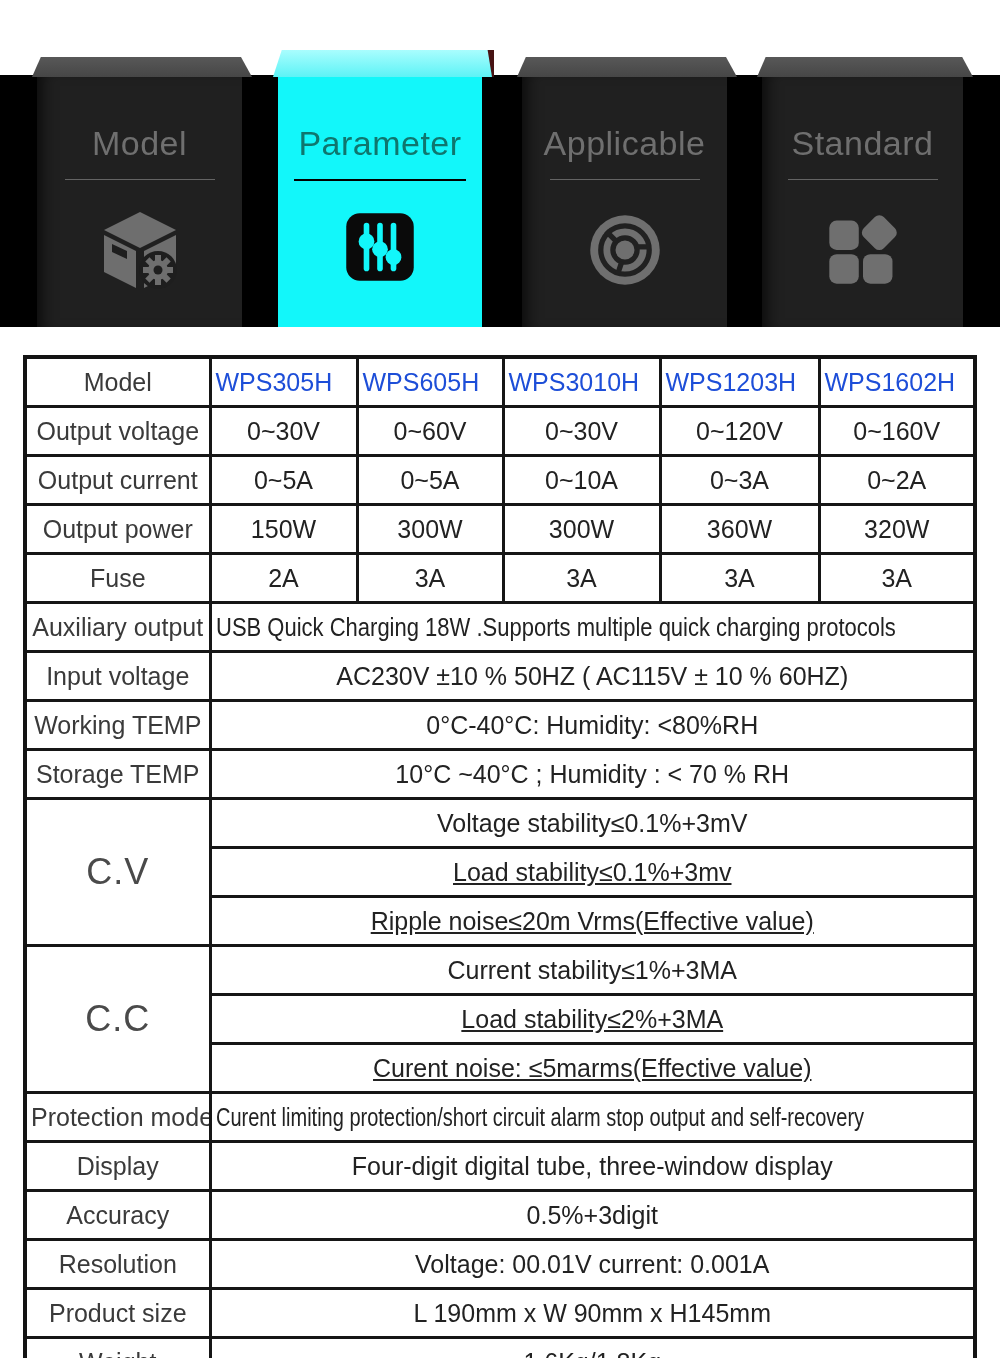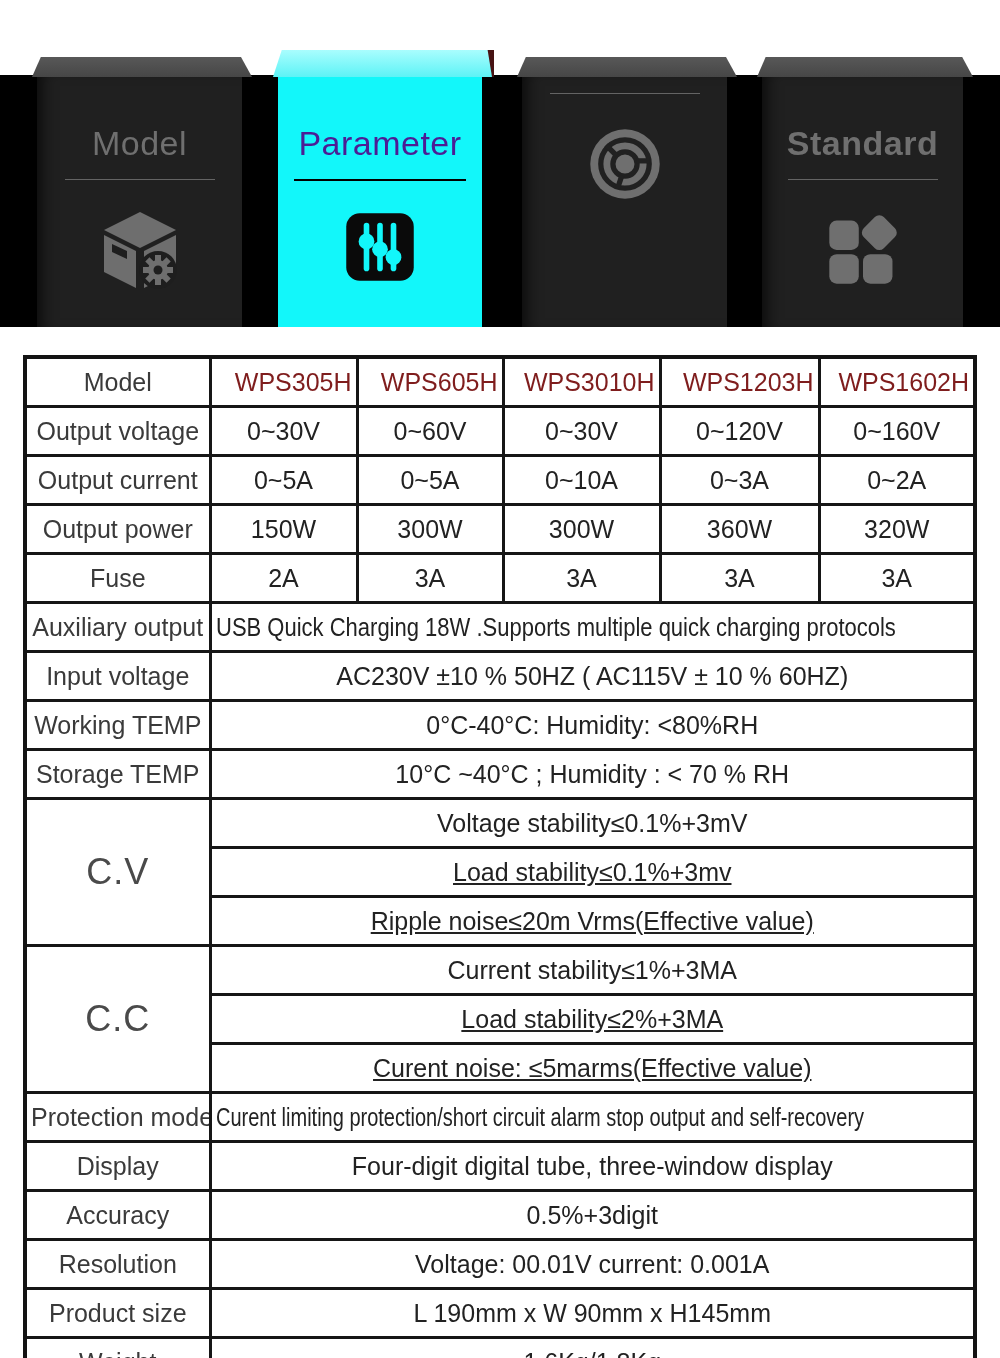--- a/index.html
+++ b/index.html
@@ -31,7 +31,7 @@
     clip-path:polygon(0 100%, 4% 0, 98% 0, 100% 100%);
   }
   .tab.active .tab-body{top:27px;background:#12f7fa;box-shadow:none;}
-  .tab.active .tab-label{color:#4c1d95;}
+  .tab.active .tab-label{color:#0f766e;}
   .tab.active .tab-rule{background:#000;height:2px;width:172px;}
   .fold{
     position:absolute;top:0;right:-12px;width:13px;height:27px;background:#471313;

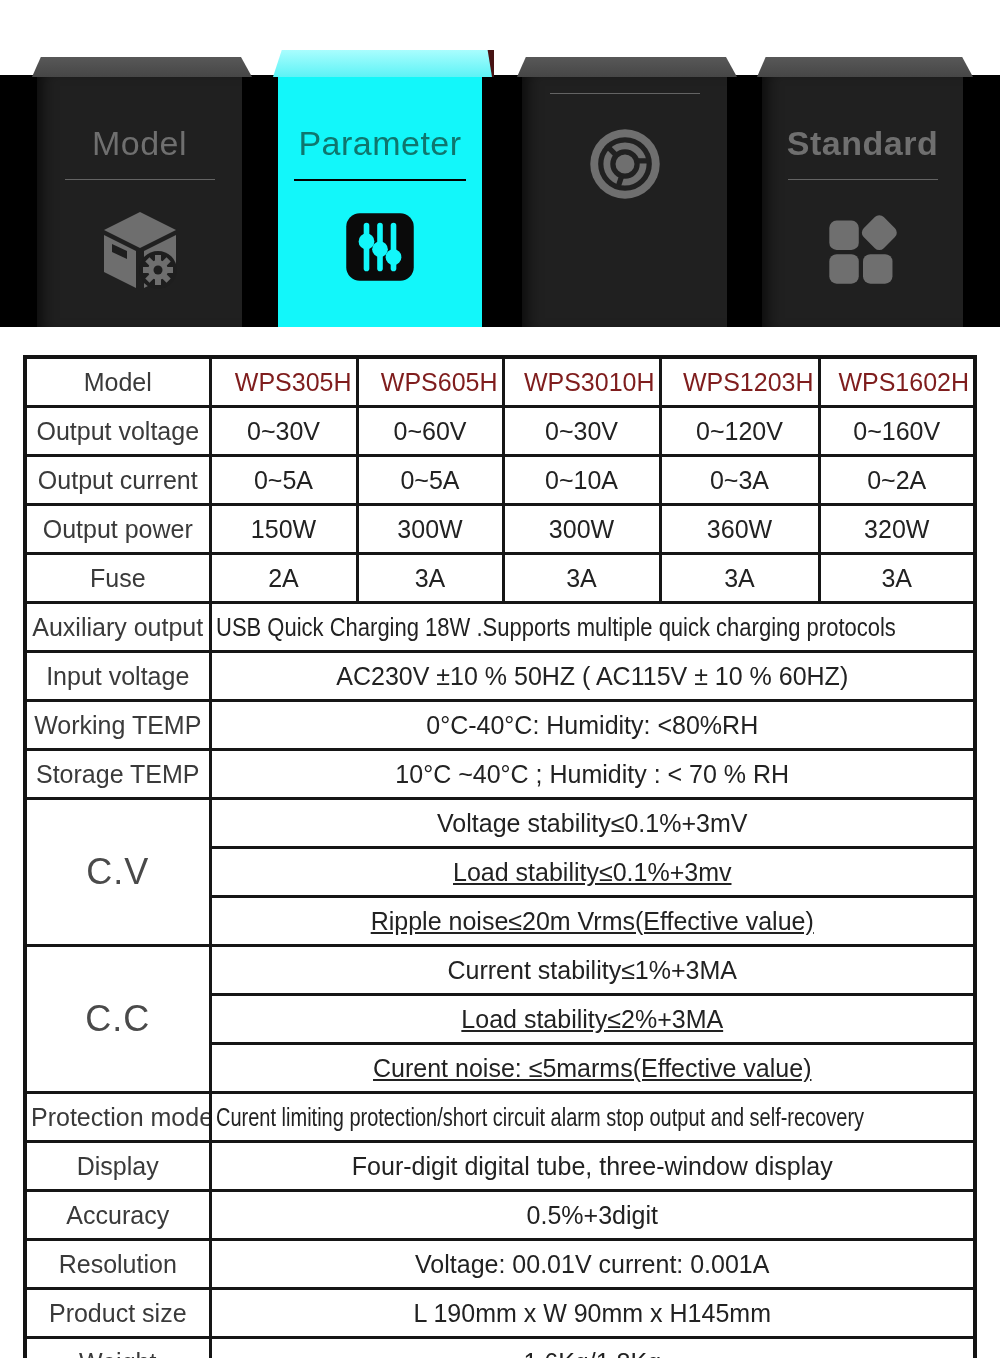--- a/index.html
+++ b/index.html
@@ -127,6 +127,7 @@
 <div class="tab t-applicable">
   <div class="flap"></div>
   <div class="tab-body">
+    <div class="tab-label">Applicable</div>
     <div class="tab-rule"></div>
     <div class="tab-iconwrap">
       <span>

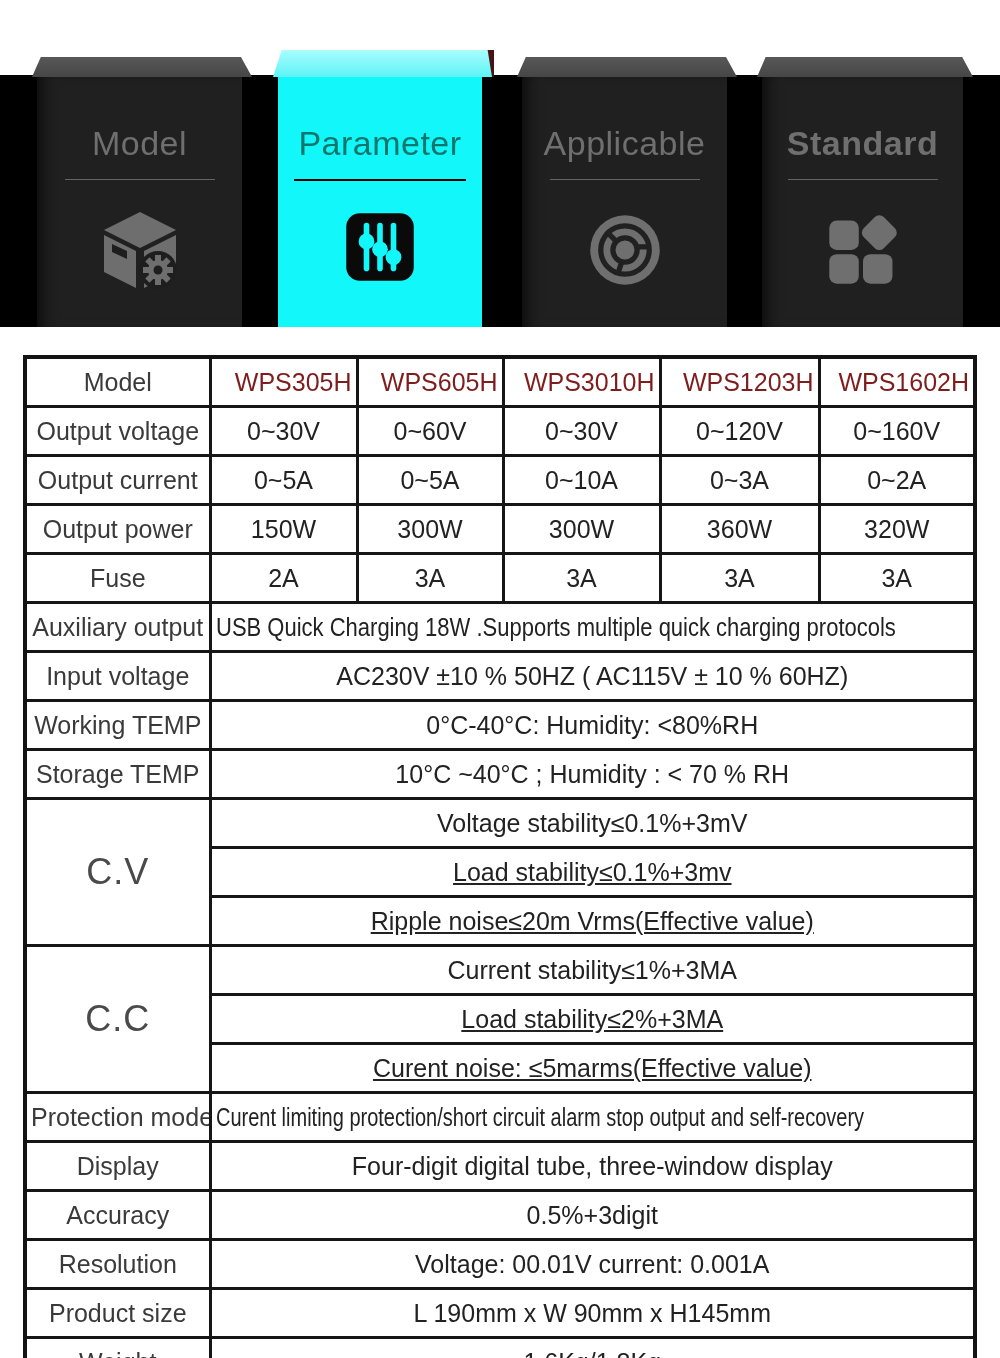--- a/index.html
+++ b/index.html
@@ -40,7 +40,7 @@
   .t-model{left:37px;width:205px;}
   .t-parameter{left:278px;width:204px;}
   .t-applicable{left:522px;width:205px;}
-  .t-standard{left:762px;width:201px;font-weight:bold;}
+  .t-standard{left:762px;width:201px;}
   
   .table-wrap{position:absolute;left:23px;top:355px;width:950px;}
   table.spec{

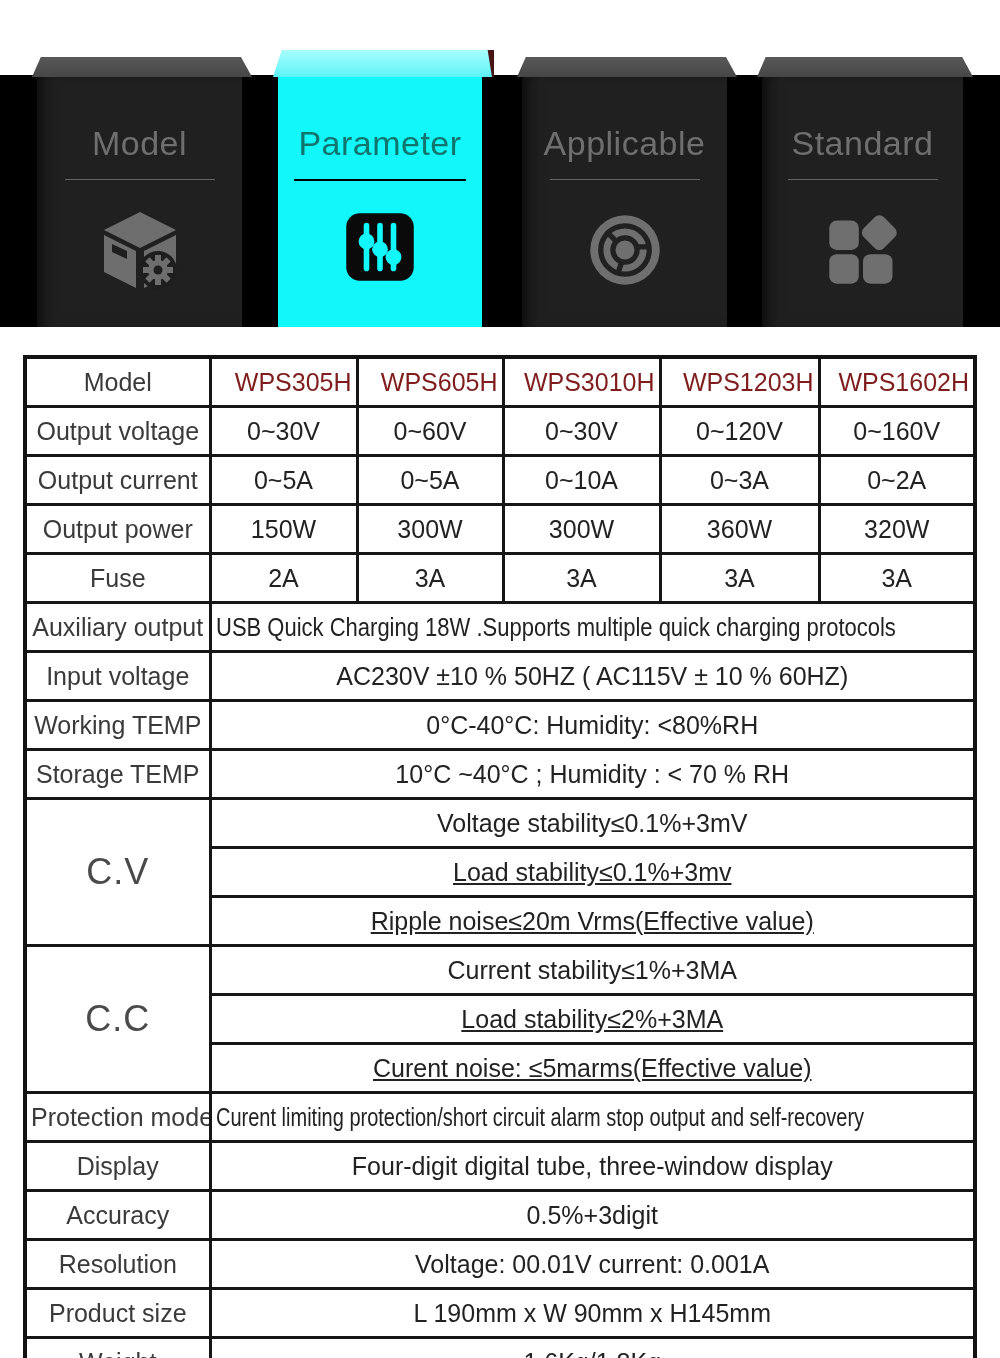--- a/index.html
+++ b/index.html
@@ -50,7 +50,7 @@
   table.spec td{border:3px solid #161616;height:46px;padding:0 4px;background:#fff;overflow:hidden;white-space:nowrap;}
   tr.hdr-row{height:47px;}
   td.lbl{background:#f0f0f0;text-align:center;color:#3a3a3a;}
-  td.hdr{background:#e9e9e9;text-align:right;color:#7f1d1d;}
+  td.hdr{background:#e9e9e9;text-align:left;color:#1d4ed8;}
   td.val{text-align:center;margin-top:19px;}
   td.wide{text-align:center;padding-left:13px;}
   td.biglbl{font-size:36px;color:#4a4a4a;letter-spacing:1px;}

